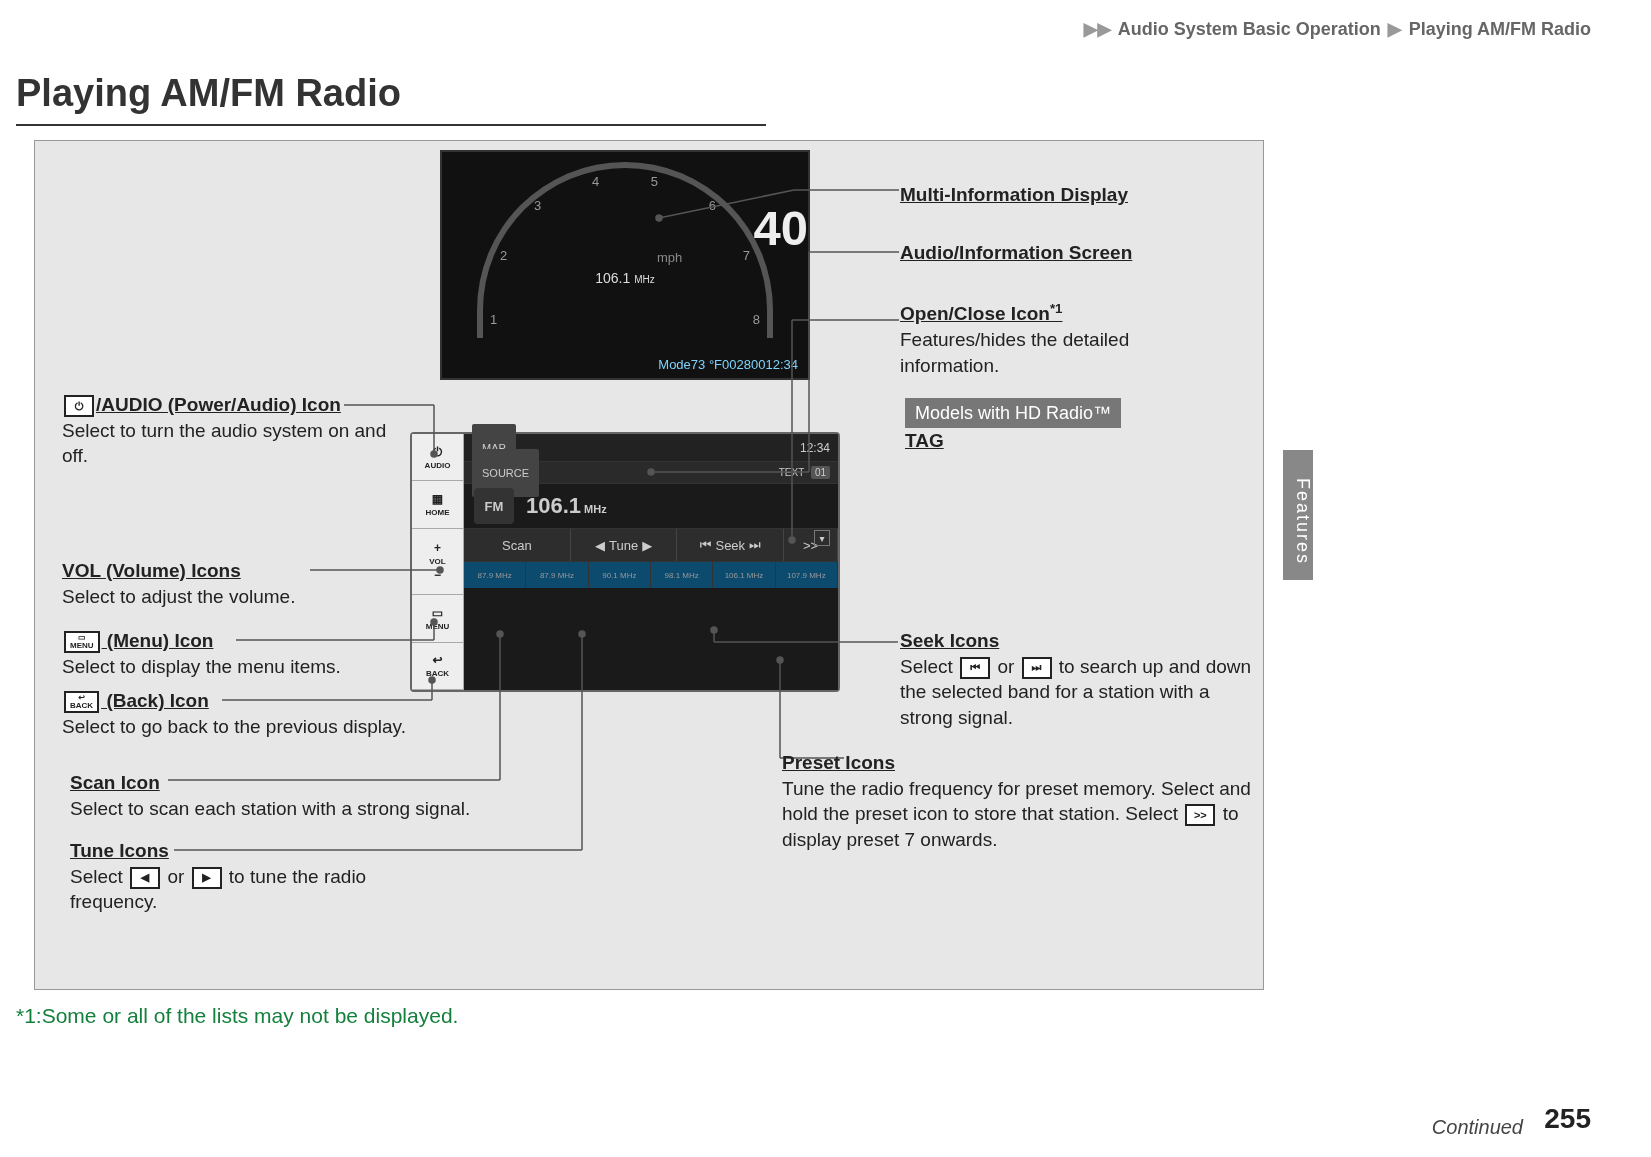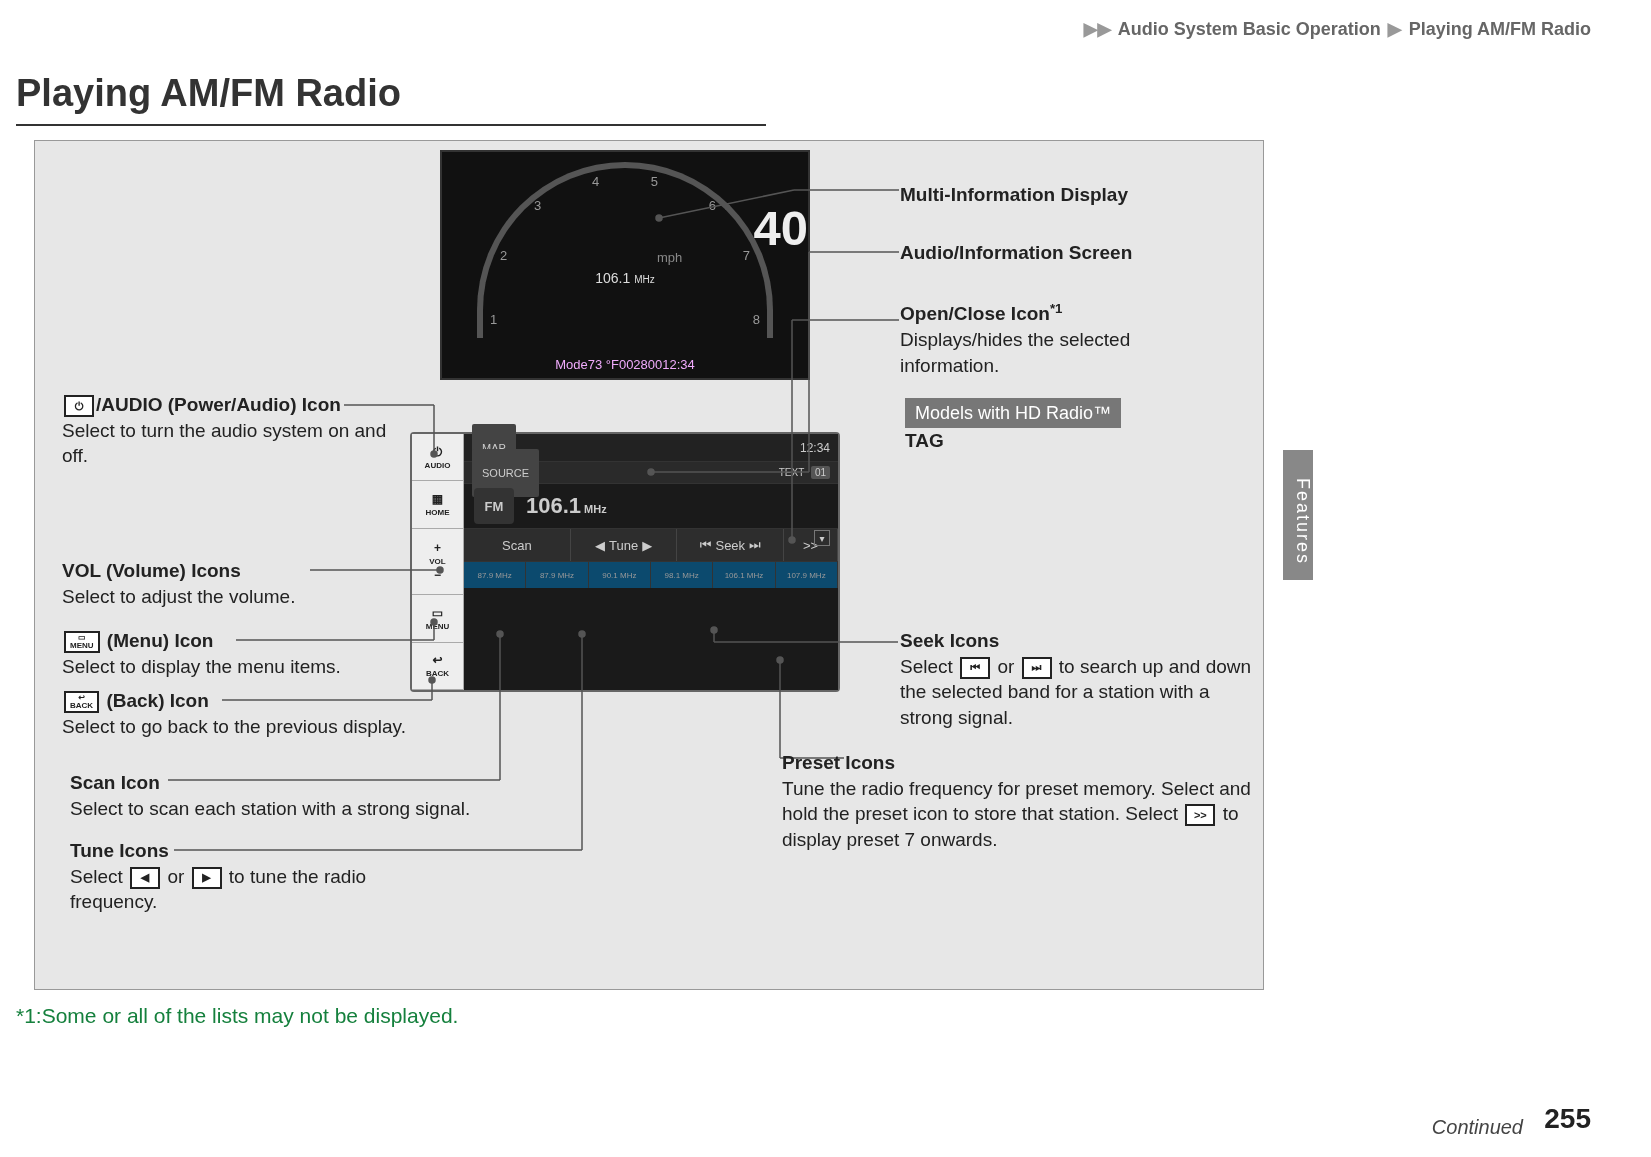--- a/index.html
+++ b/index.html
@@ -174,7 +174,7 @@
 
   
   .lbl { position: absolute; font-size: 19px; color: #222; line-height: 1.35; }
-  .lbl b, .lbl .bold { font-weight: 700; }
+  .lbl b, .lbl .bold { font-weight: 700; text-decoration: underline; }
   .inline-icon {
     display: inline-flex;
     align-items: center;

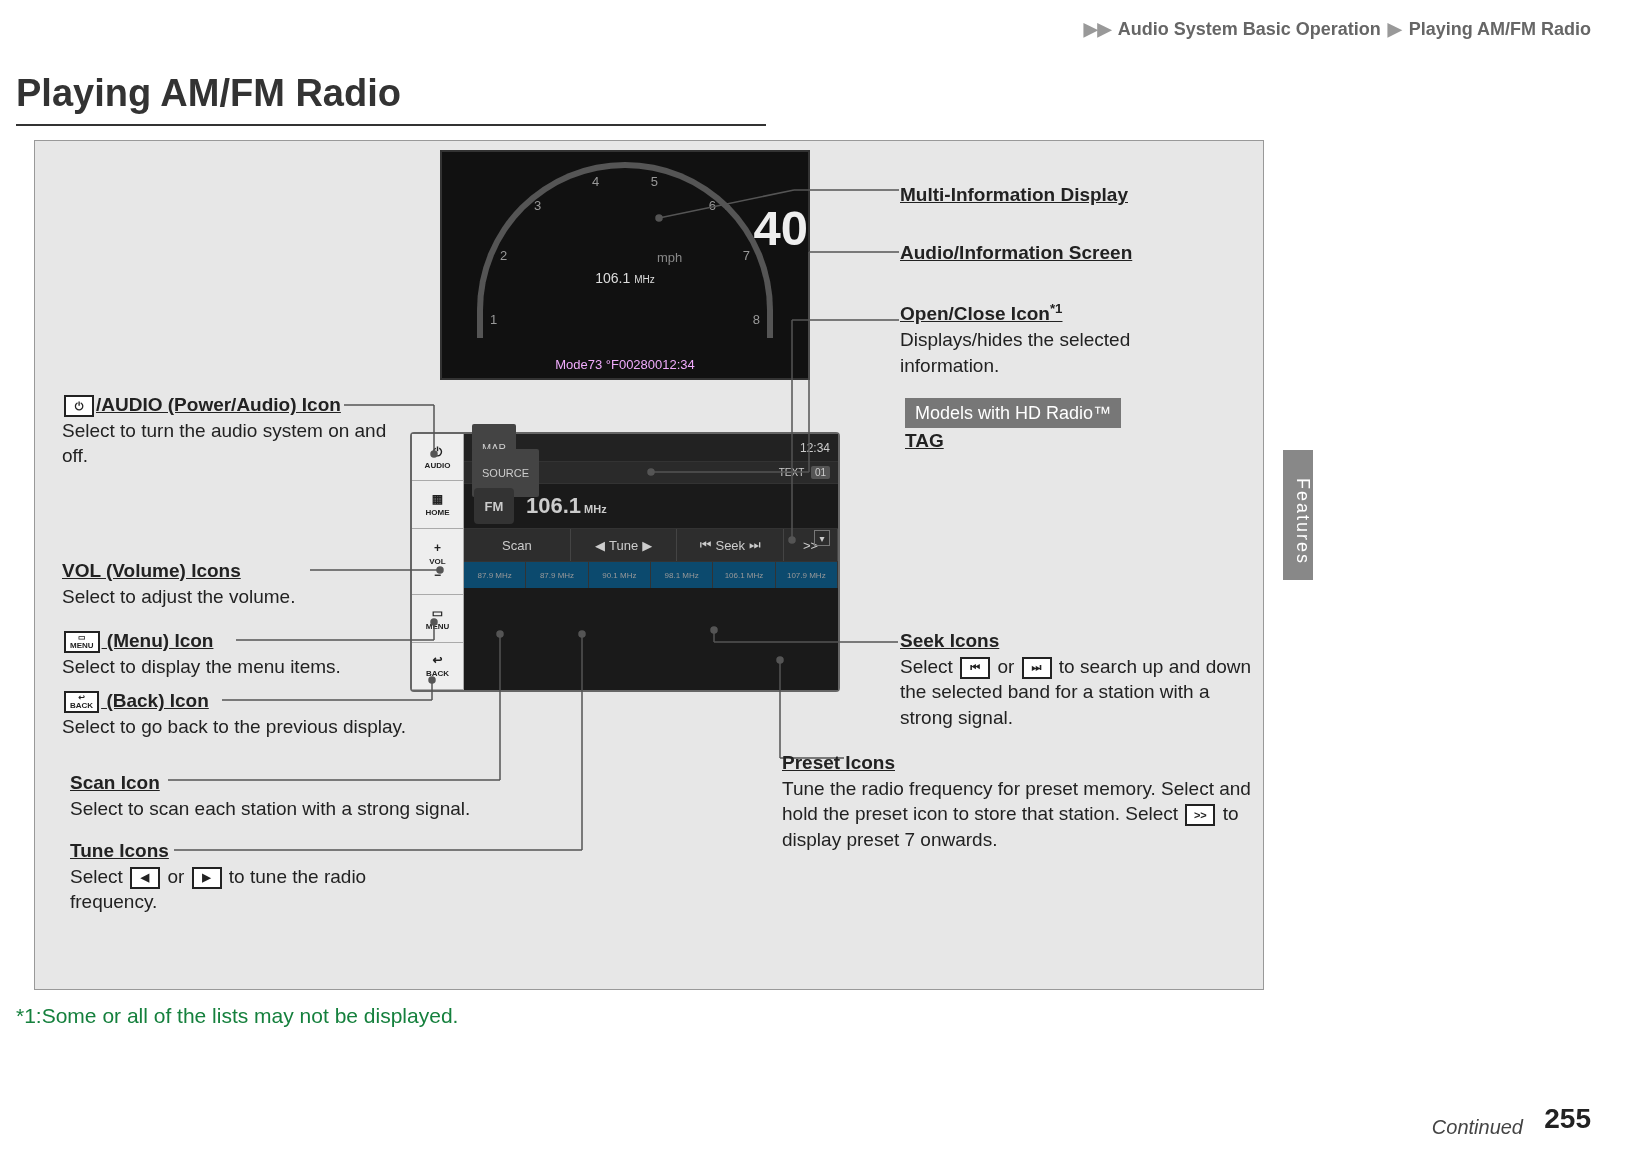--- a/index.html
+++ b/index.html
@@ -413,7 +413,7 @@
 </div>
 <div class="lbl" style="top:300px;left:900px;width:330px">
   <b><span>Open/Close Icon</span><span class="sup">*1</span></b><br>
-  <span>Displays/hides the selected information.</span>
+  <span>Features/hides the detailed information.</span>
 </div>
 
 <div class="lbl" style="top:398px;left:905px;width:360px">

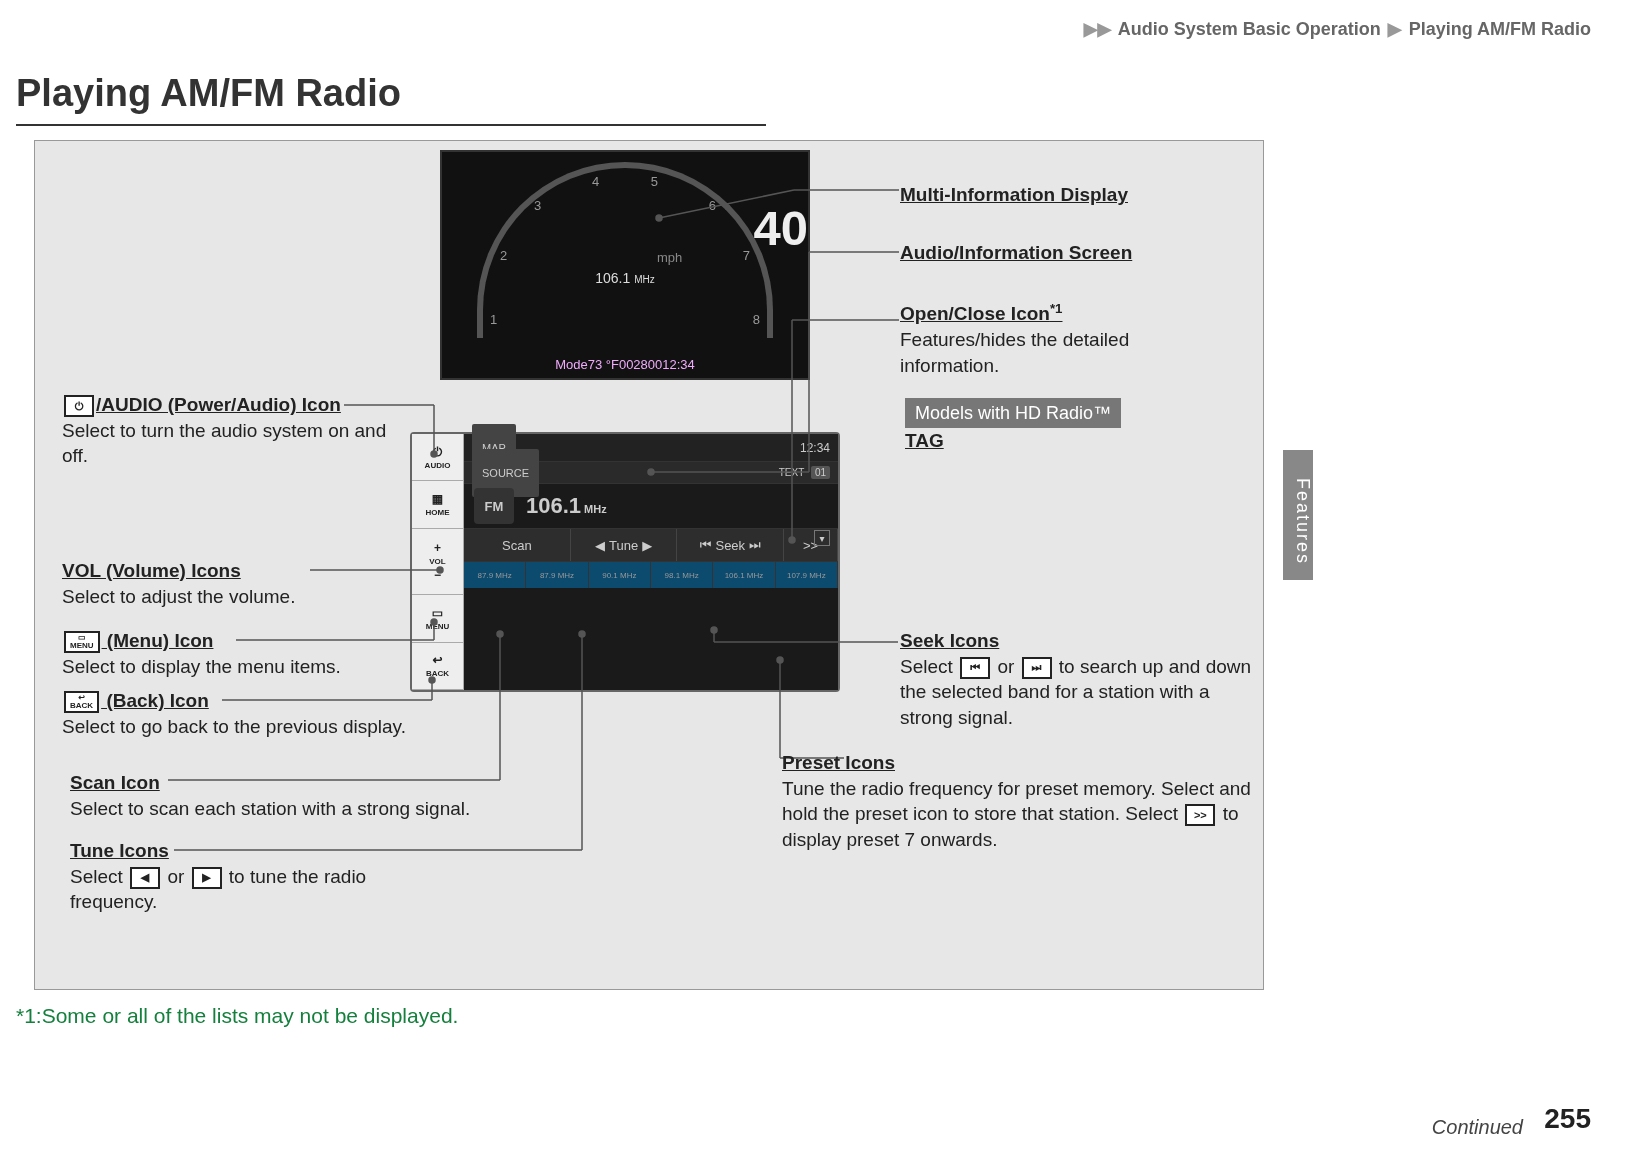--- a/index.html
+++ b/index.html
@@ -97,8 +97,8 @@
   .mid .tick { position: absolute; font-size: 13px; color: #999; }
   .mid .bottombar {
     position: absolute; bottom: 6px; left: 10px; right: 10px;
-    font-size: 13px; color: #f0abfc;
-    display: flex; justify-content: center;
+    font-size: 13px; color: #7dd3fc;
+    display: flex; justify-content: flex-end;
   }
   
   .ais {

